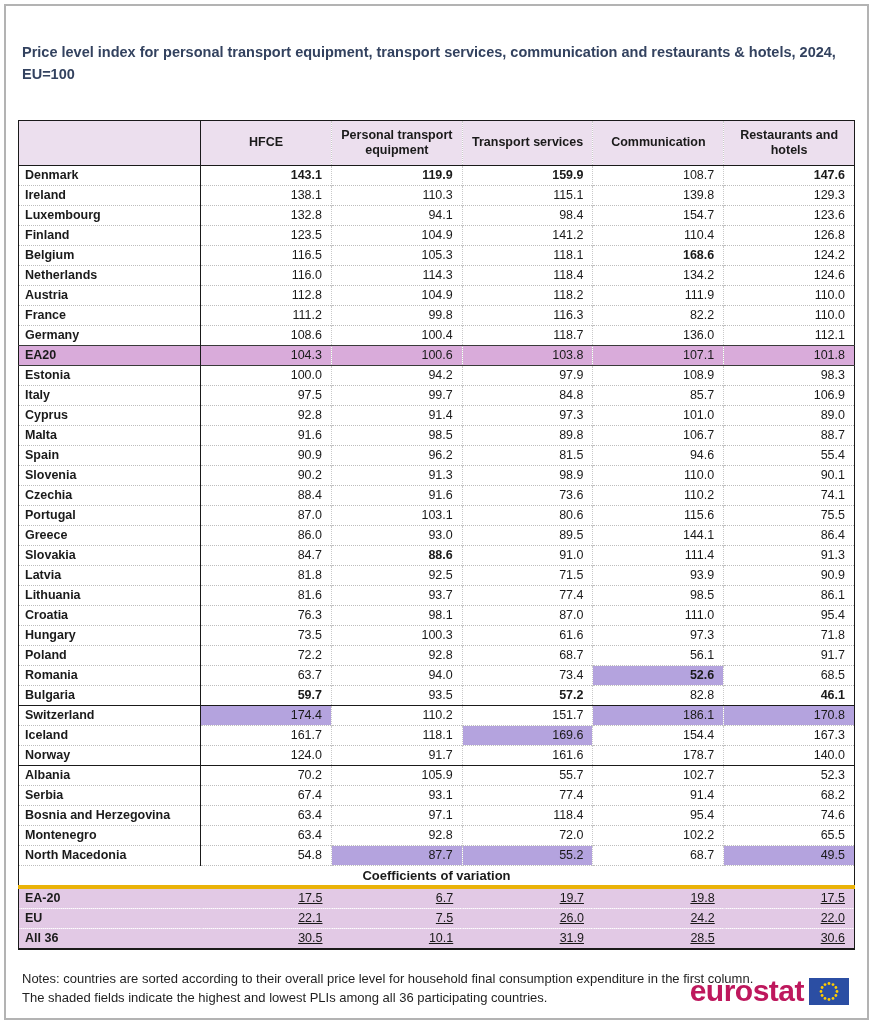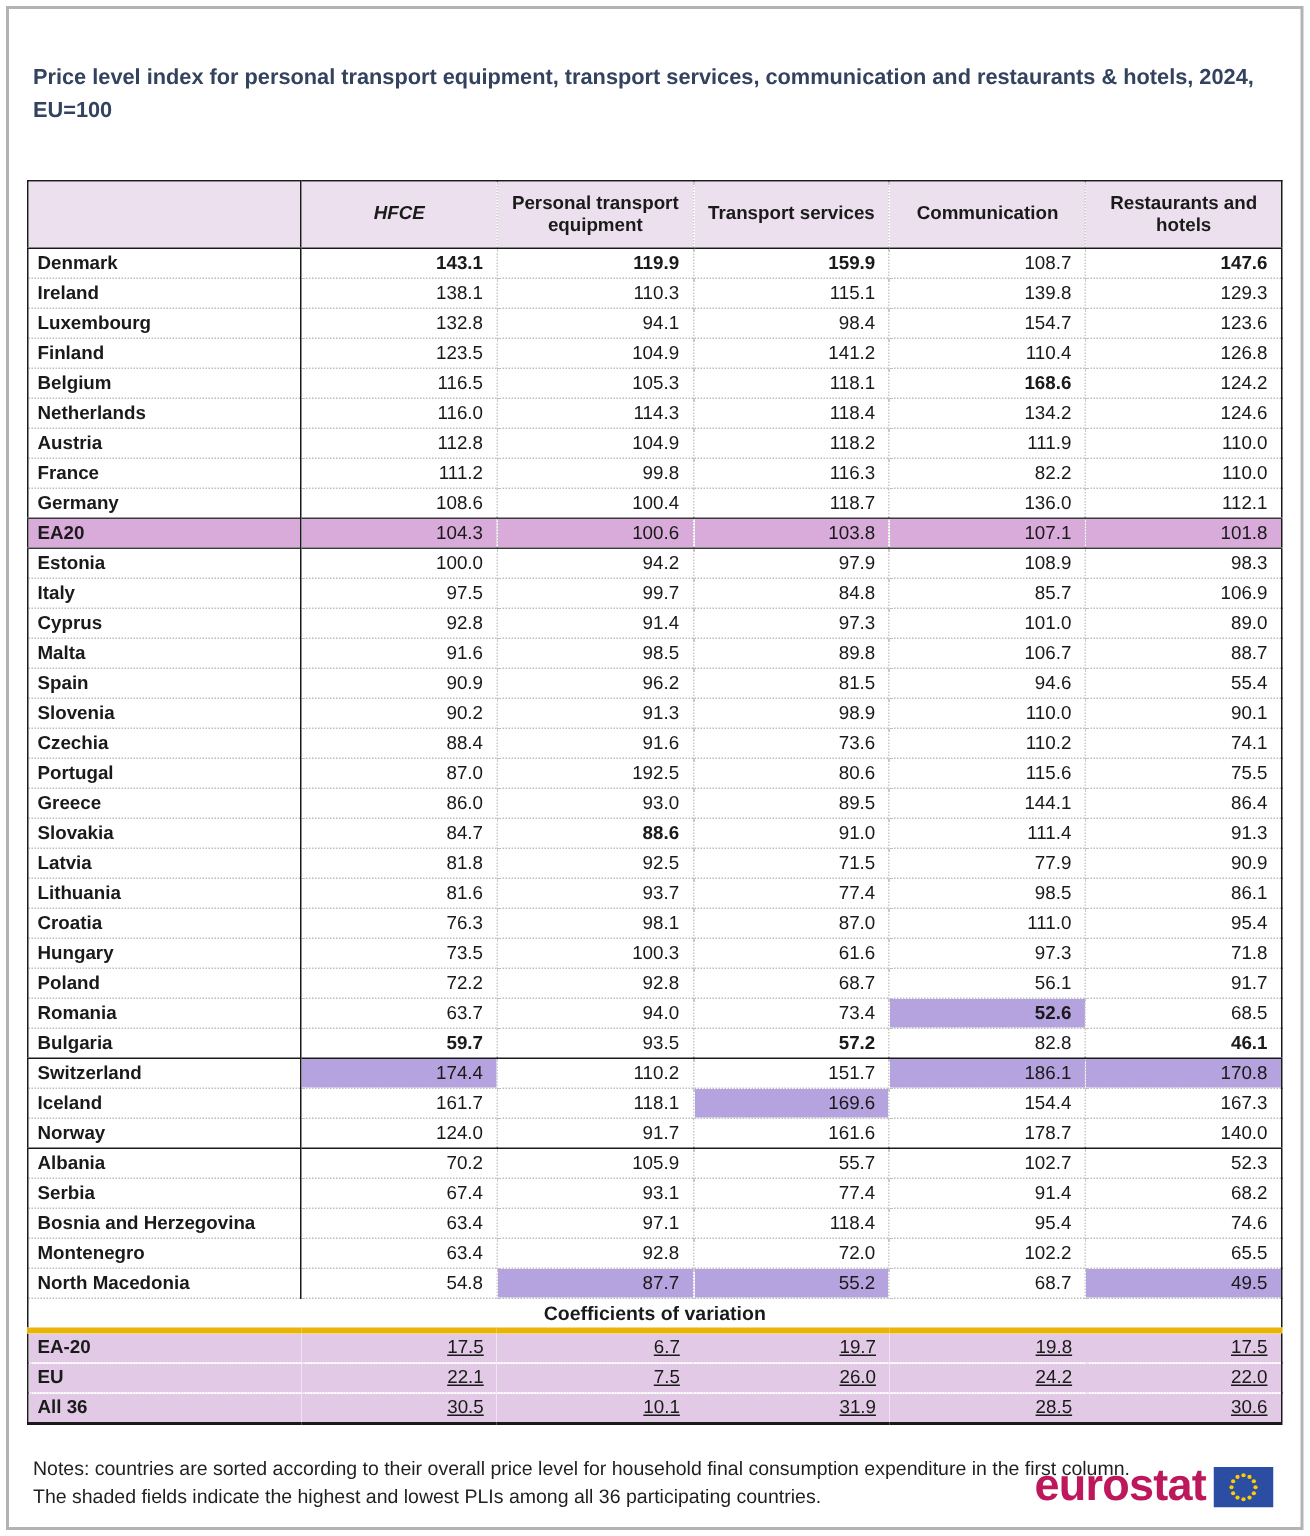--- a/index.html
+++ b/index.html
@@ -28,7 +28,7 @@
     font-weight:bold;text-align:center;vertical-align:middle;
     border-bottom:1.5px solid #1a1a1a;height:40px;white-space:normal;line-height:1.15;
   }
-  thead th.c0{border-left:1px solid #1a1a1a;font-style:italic;}
+  thead th.c0{border-left:1px solid #1a1a1a;}
   thead th.numcol{border-left:1px dotted #c9c9c9;}
   thead th.c0.numcol{border-left:1px solid #1a1a1a;}
   td.labelcol{font-weight:bold;text-align:left;padding-left:6px;}

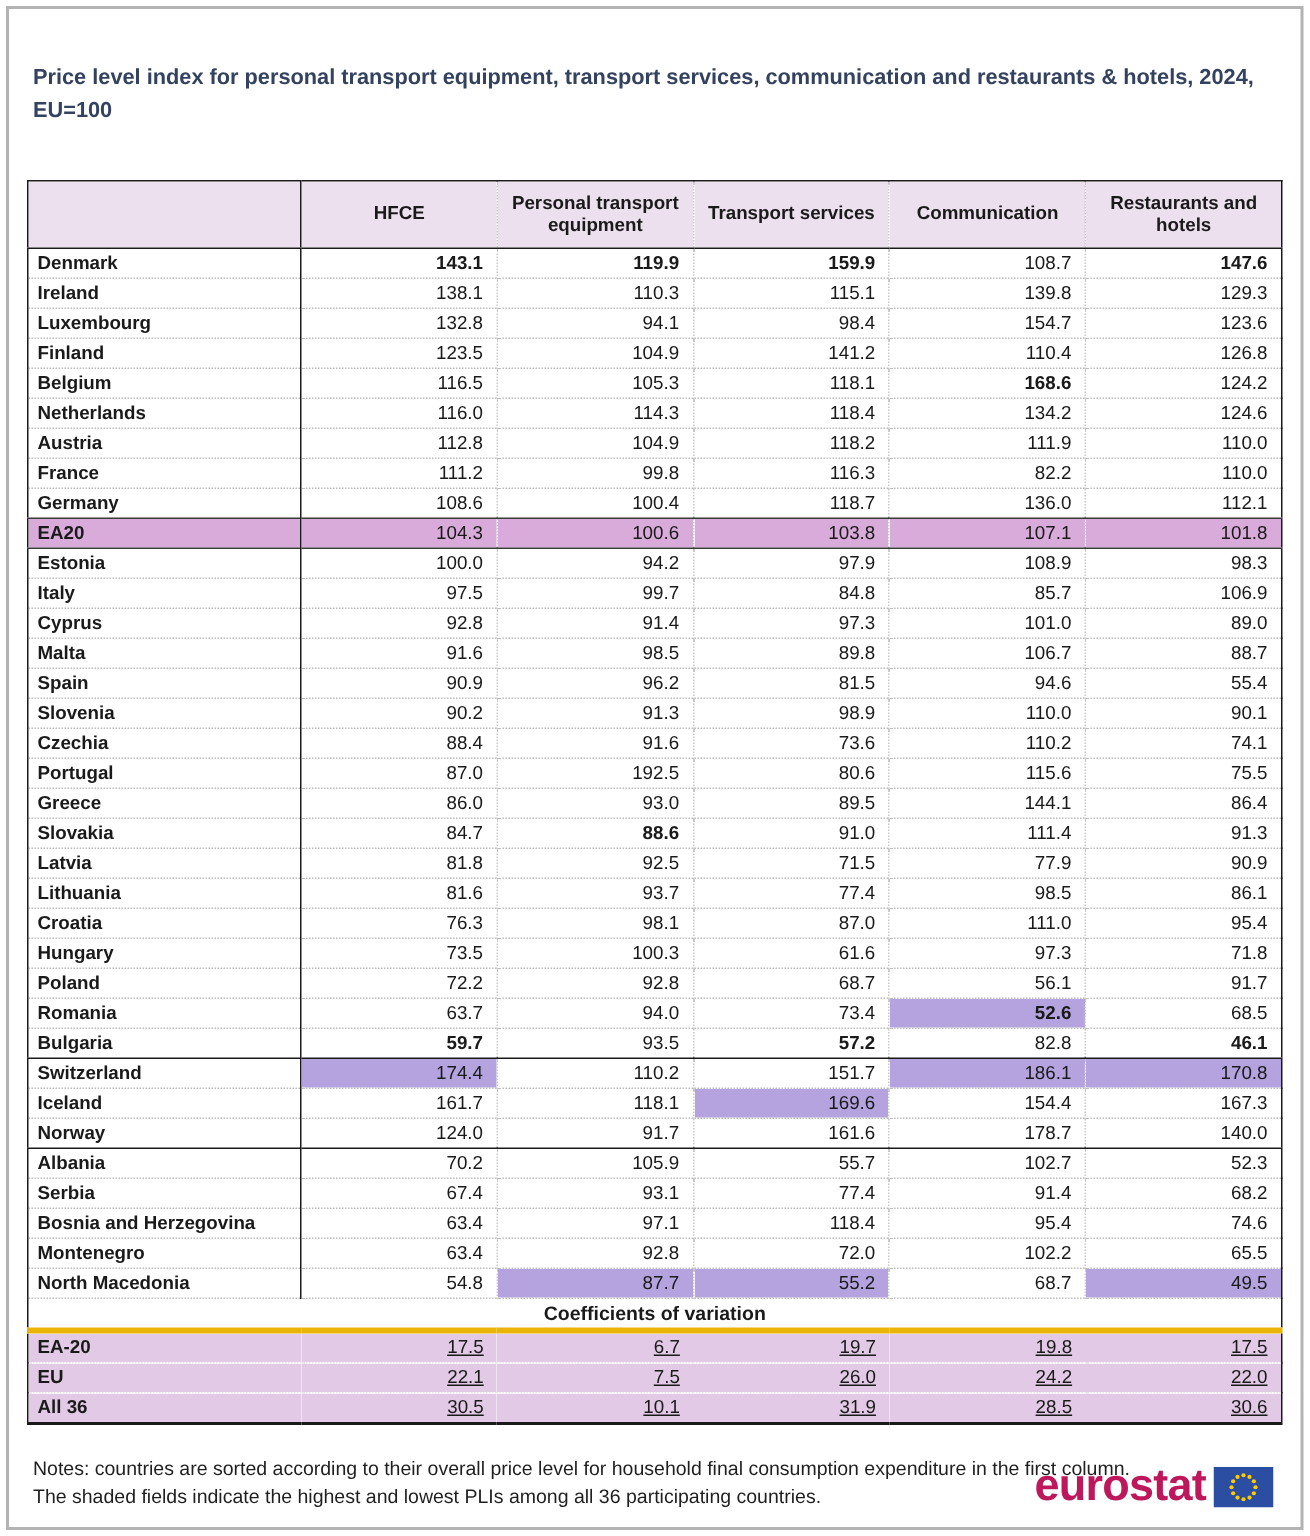--- a/index.html
+++ b/index.html
@@ -228,7 +228,7 @@
         <tr>
           <td class="labelcol">Portugal</td>
           <td class="num c0">87.0</td>
-          <td class="num">192.5</td>
+          <td class="num">103.1</td>
           <td class="num">80.6</td>
           <td class="num">115.6</td>
           <td class="num">75.5</td>

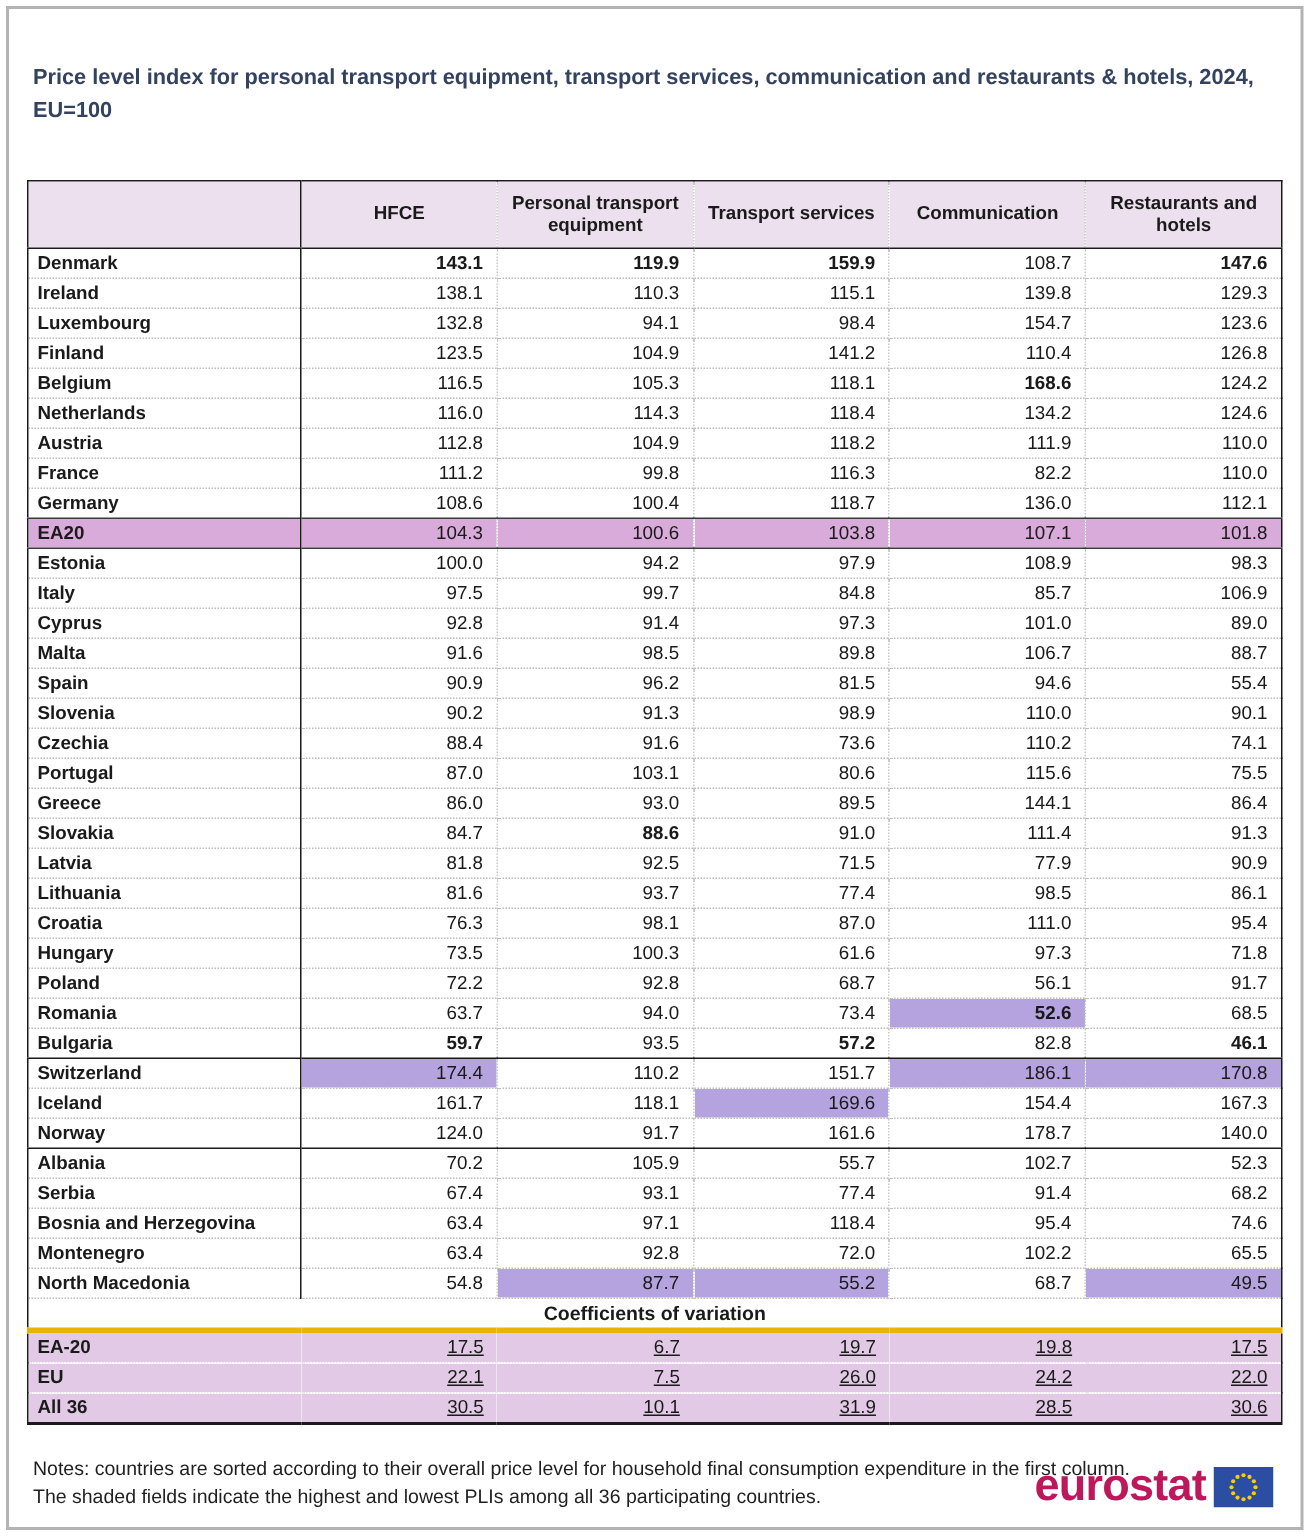--- a/index.html
+++ b/index.html
@@ -254,7 +254,7 @@
           <td class="num c0">81.8</td>
           <td class="num">92.5</td>
           <td class="num">71.5</td>
-          <td class="num">77.9</td>
+          <td class="num">93.9</td>
           <td class="num">90.9</td>
         </tr>
         <tr>

